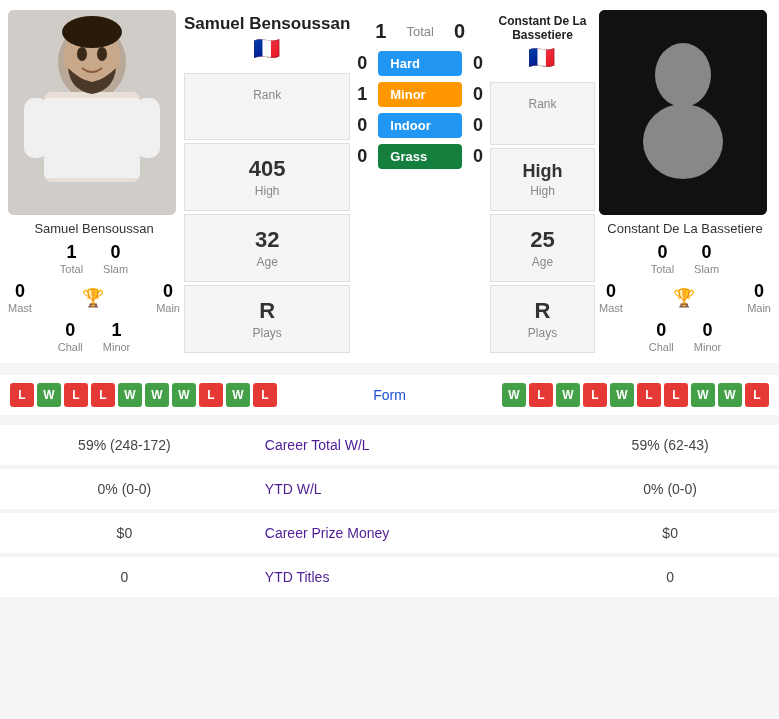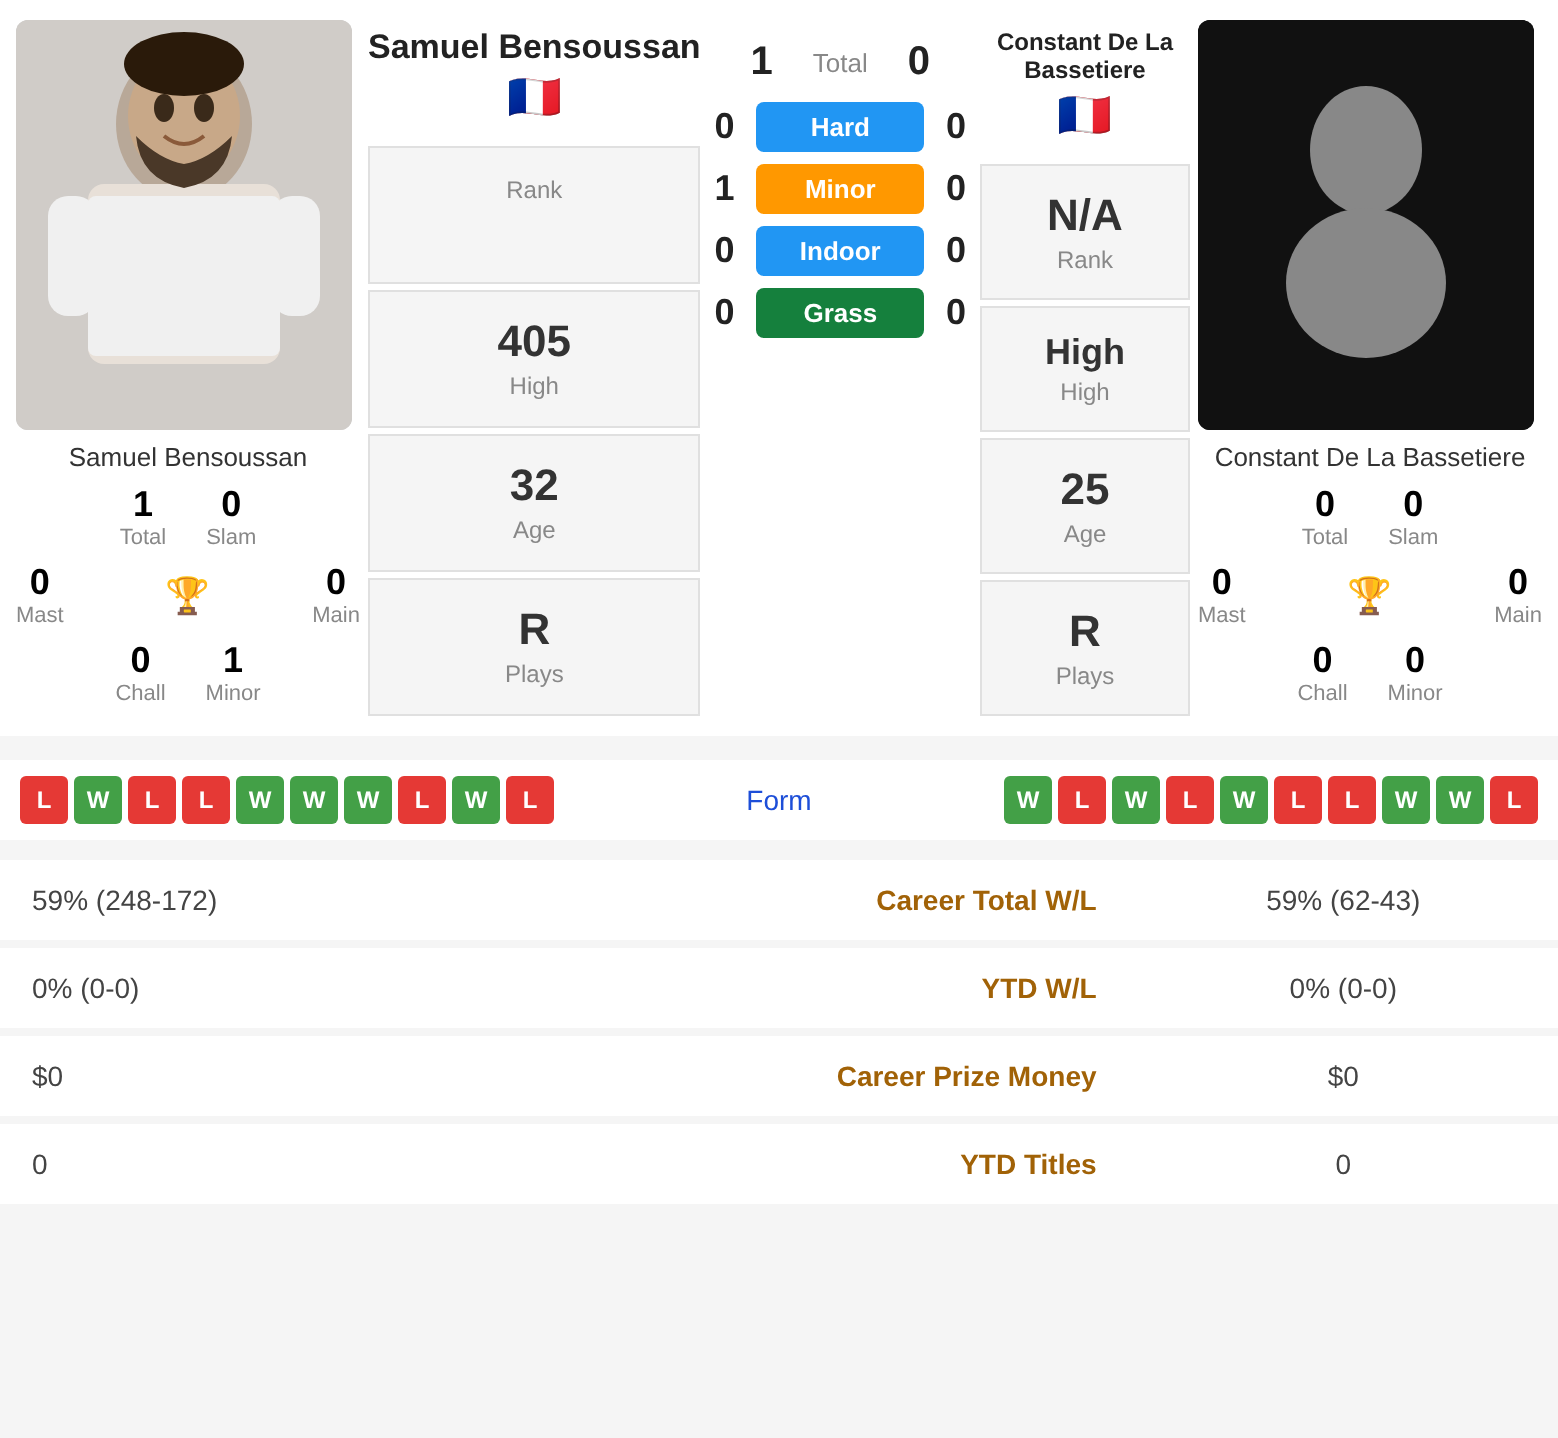--- a/index.html
+++ b/index.html
@@ -87,9 +87,9 @@
       color: white;
       font-weight: bold;
       font-size: 13px;
-      padding: 5px 0;
+      padding: 5px 12px;
       border-radius: 4px;
-      text-align: center;
+      text-align: left;
       flex: 1;
     }
 

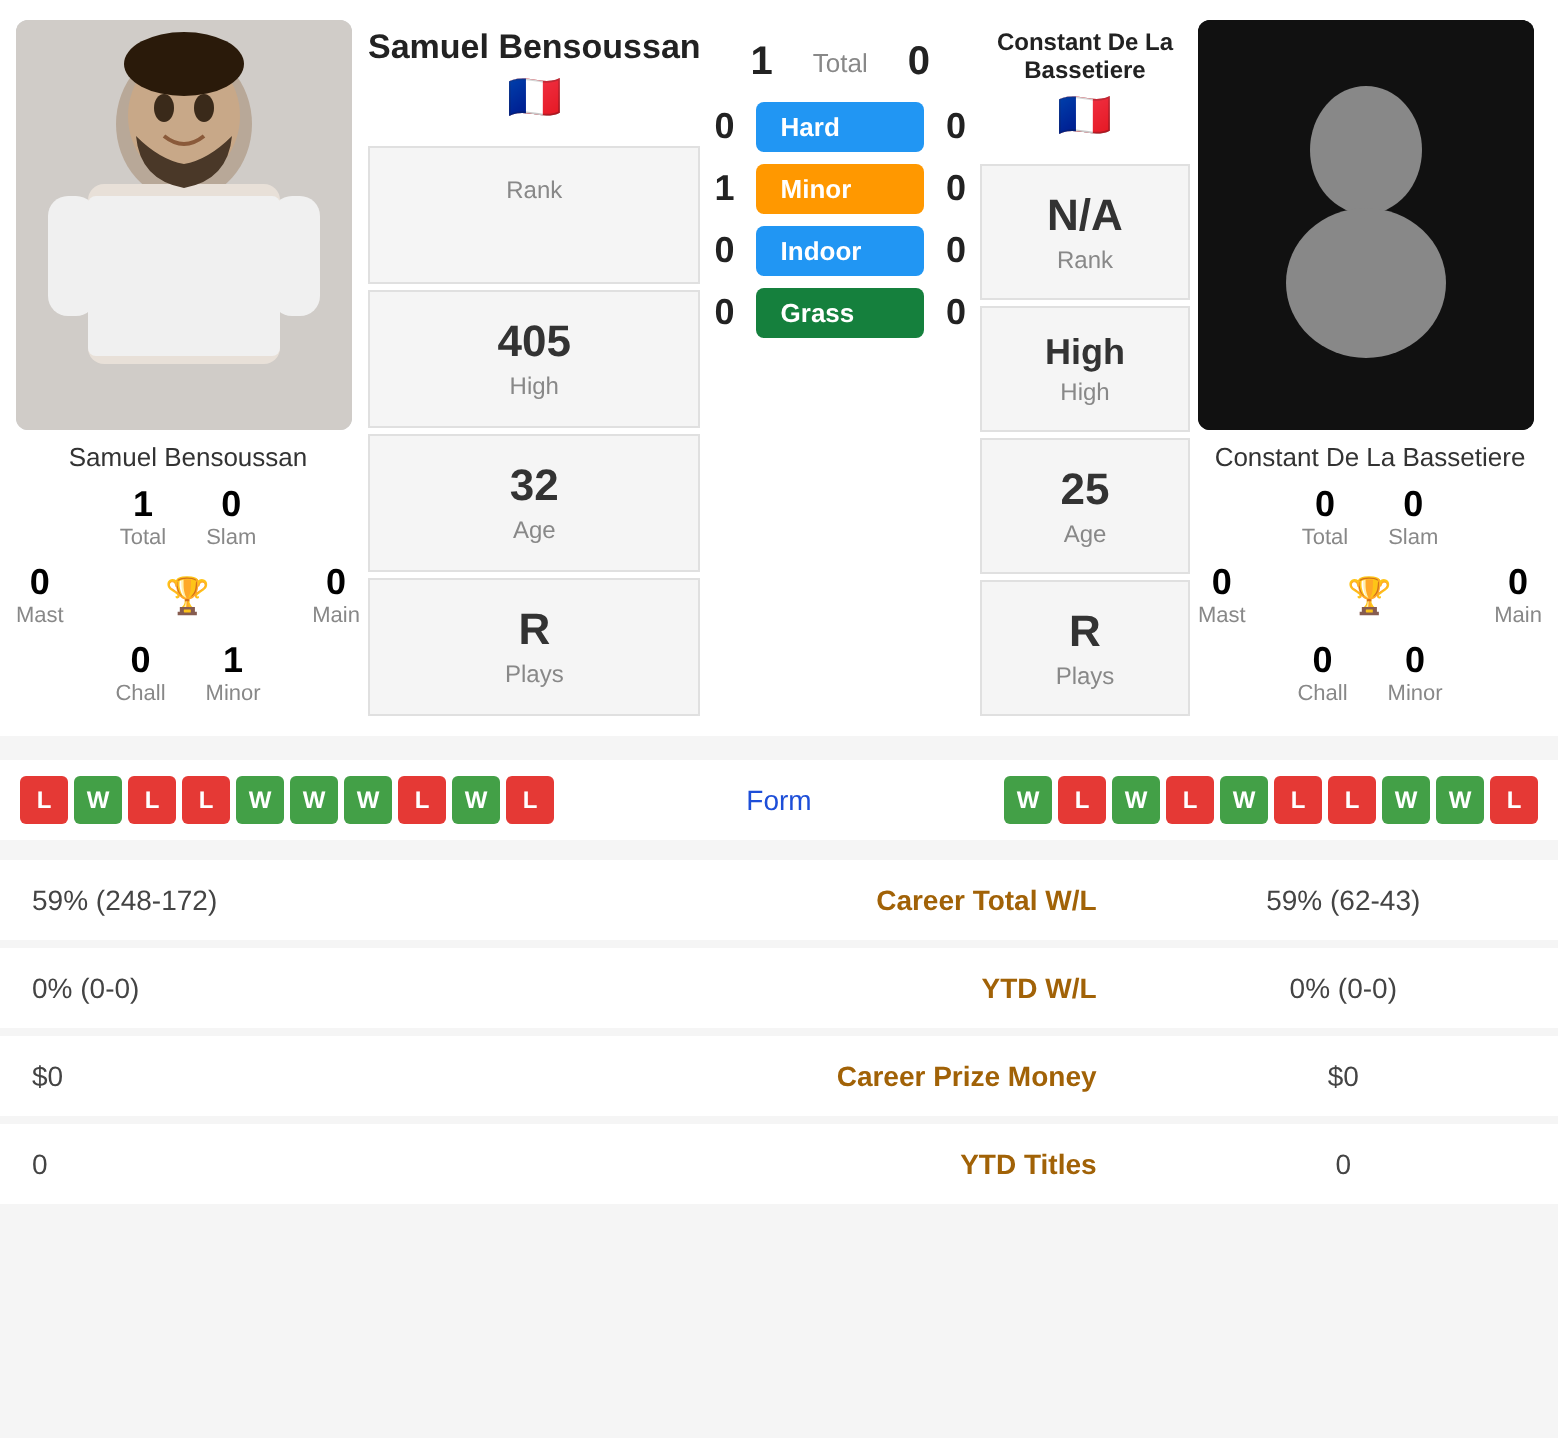--- a/index.html
+++ b/index.html
@@ -405,7 +405,6 @@
         <div style="font-size:22px;margin-top:2px;">🇫🇷</div>
       </div>
       <div class="mid-stat-box">
-        <div class="mid-stat-value">N/A</div>
         <div class="mid-stat-label">Rank</div>
       </div>
       <div class="mid-stat-box">

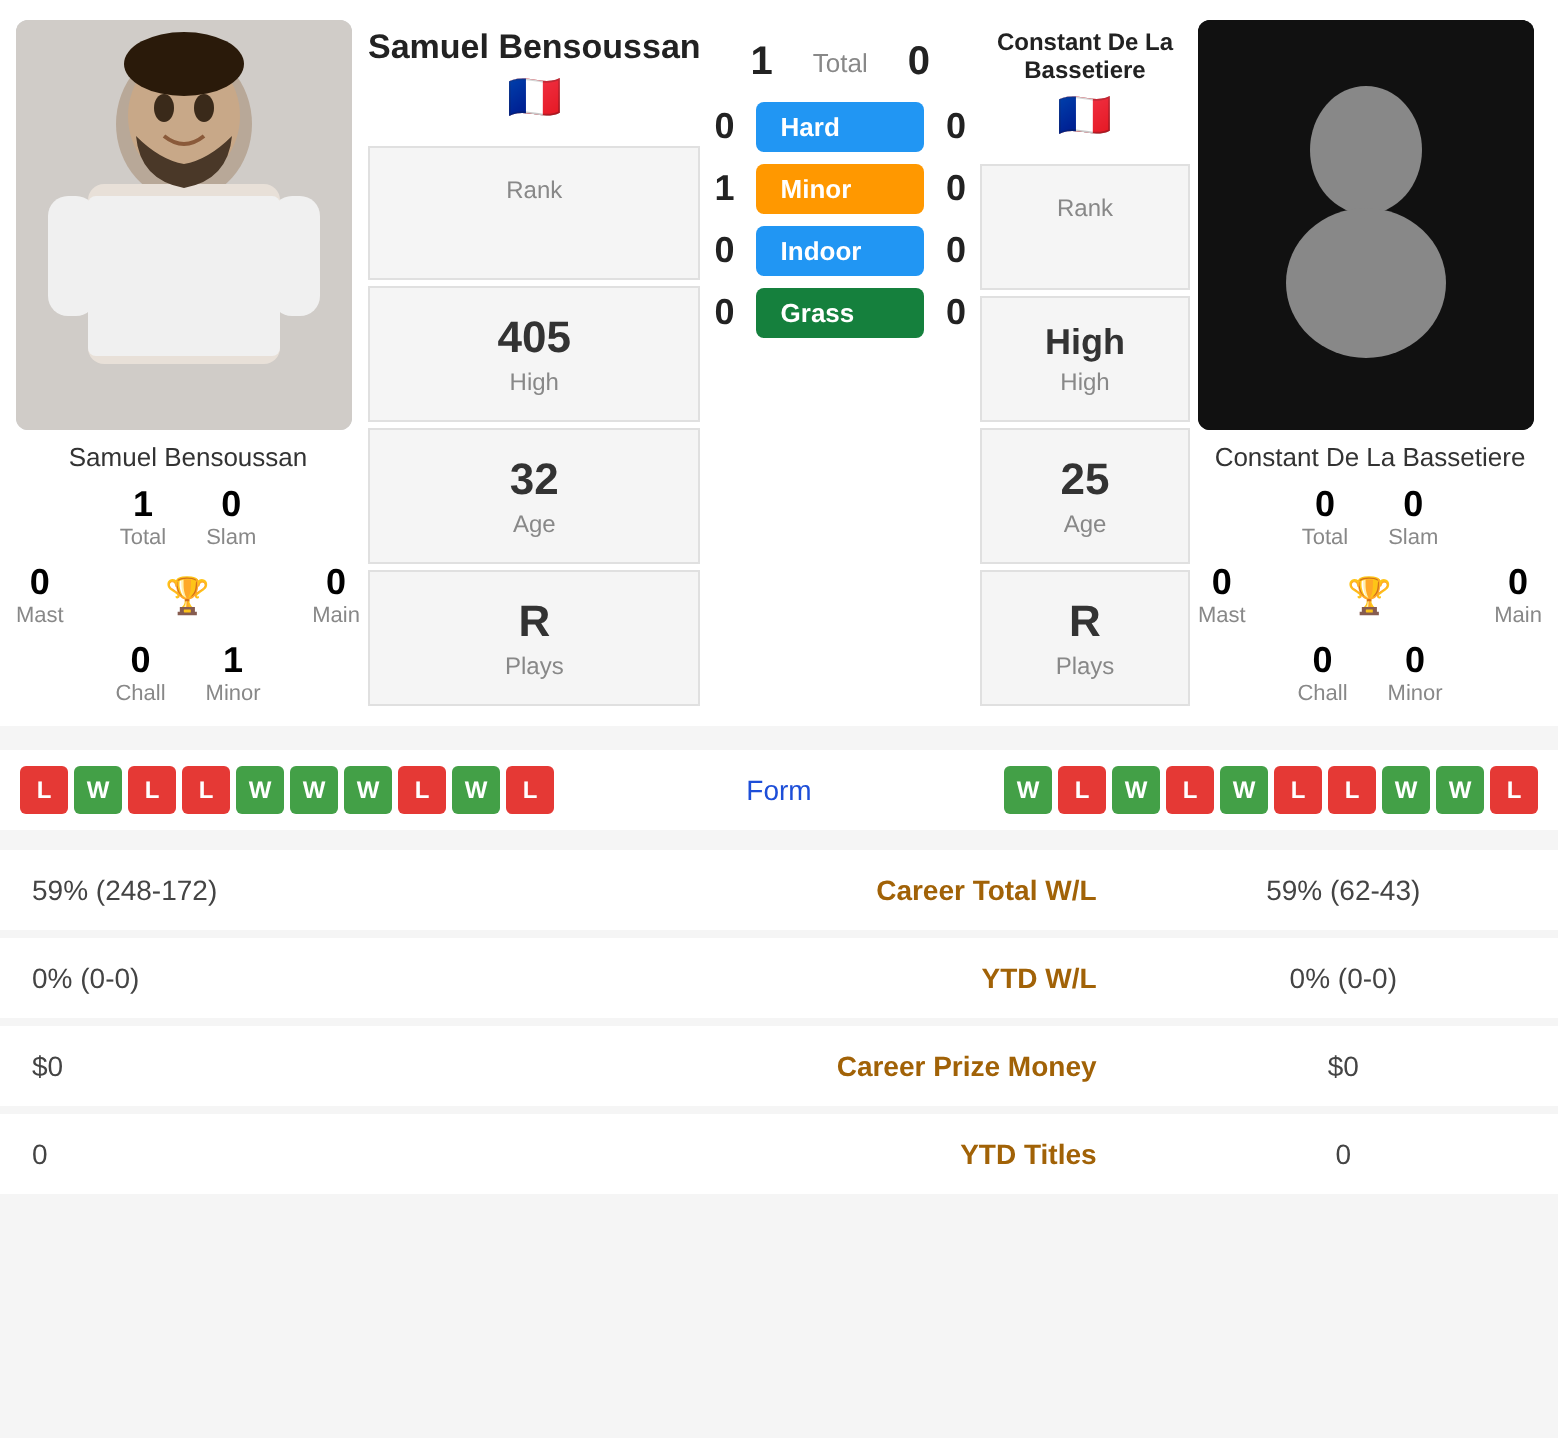--- a/index.html
+++ b/index.html
@@ -244,7 +244,7 @@
     }
 
     .stats-table .left-val {
-      text-align: left;
+      text-align: center;
       color: #444;
     }
 

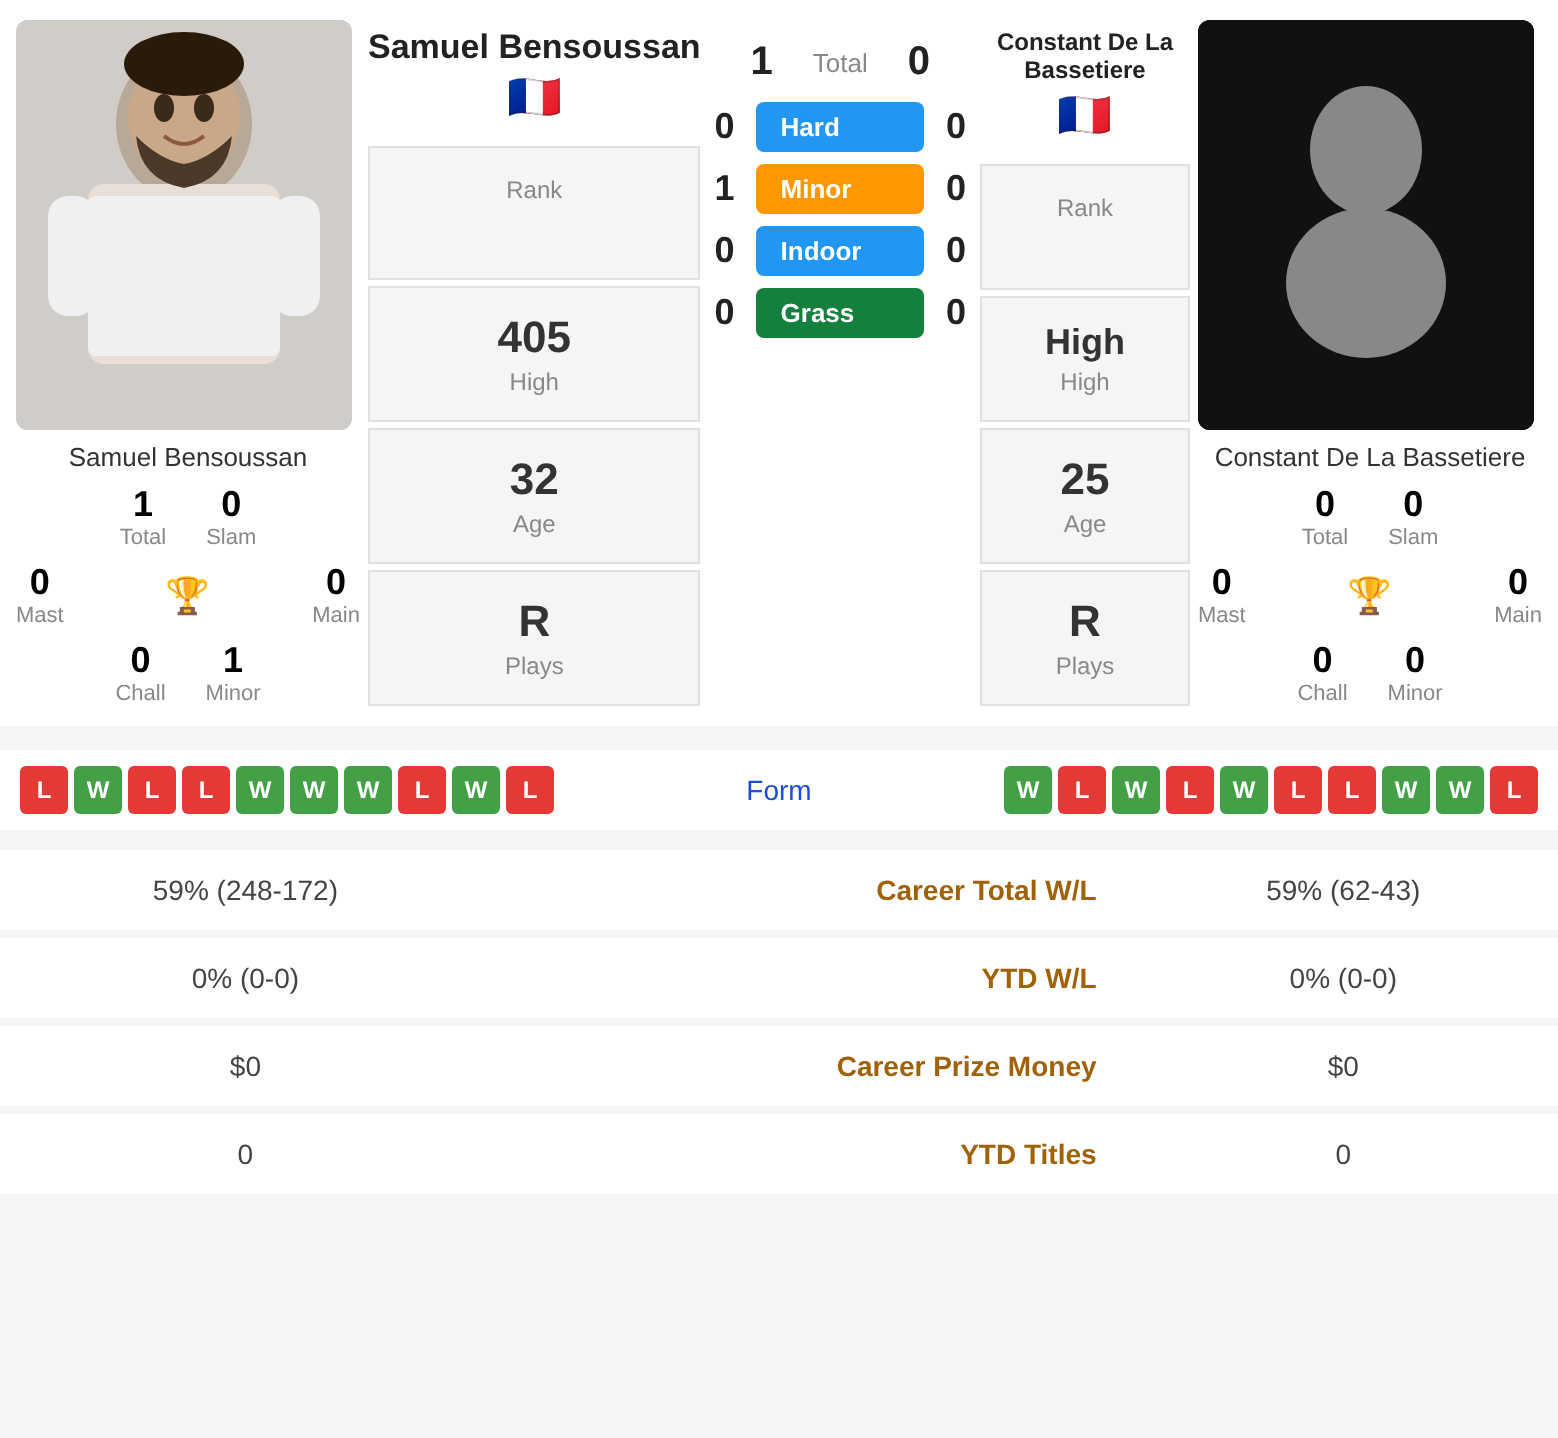--- a/index.html
+++ b/index.html
@@ -237,9 +237,9 @@
     }
 
     .stats-table .center-label {
-      text-align: right;
-      font-weight: bold;
-      color: #a16207;
+      text-align: left;
+      font-weight: normal;
+      color: #4c1d95;
       font-size: 14px;
     }
 

